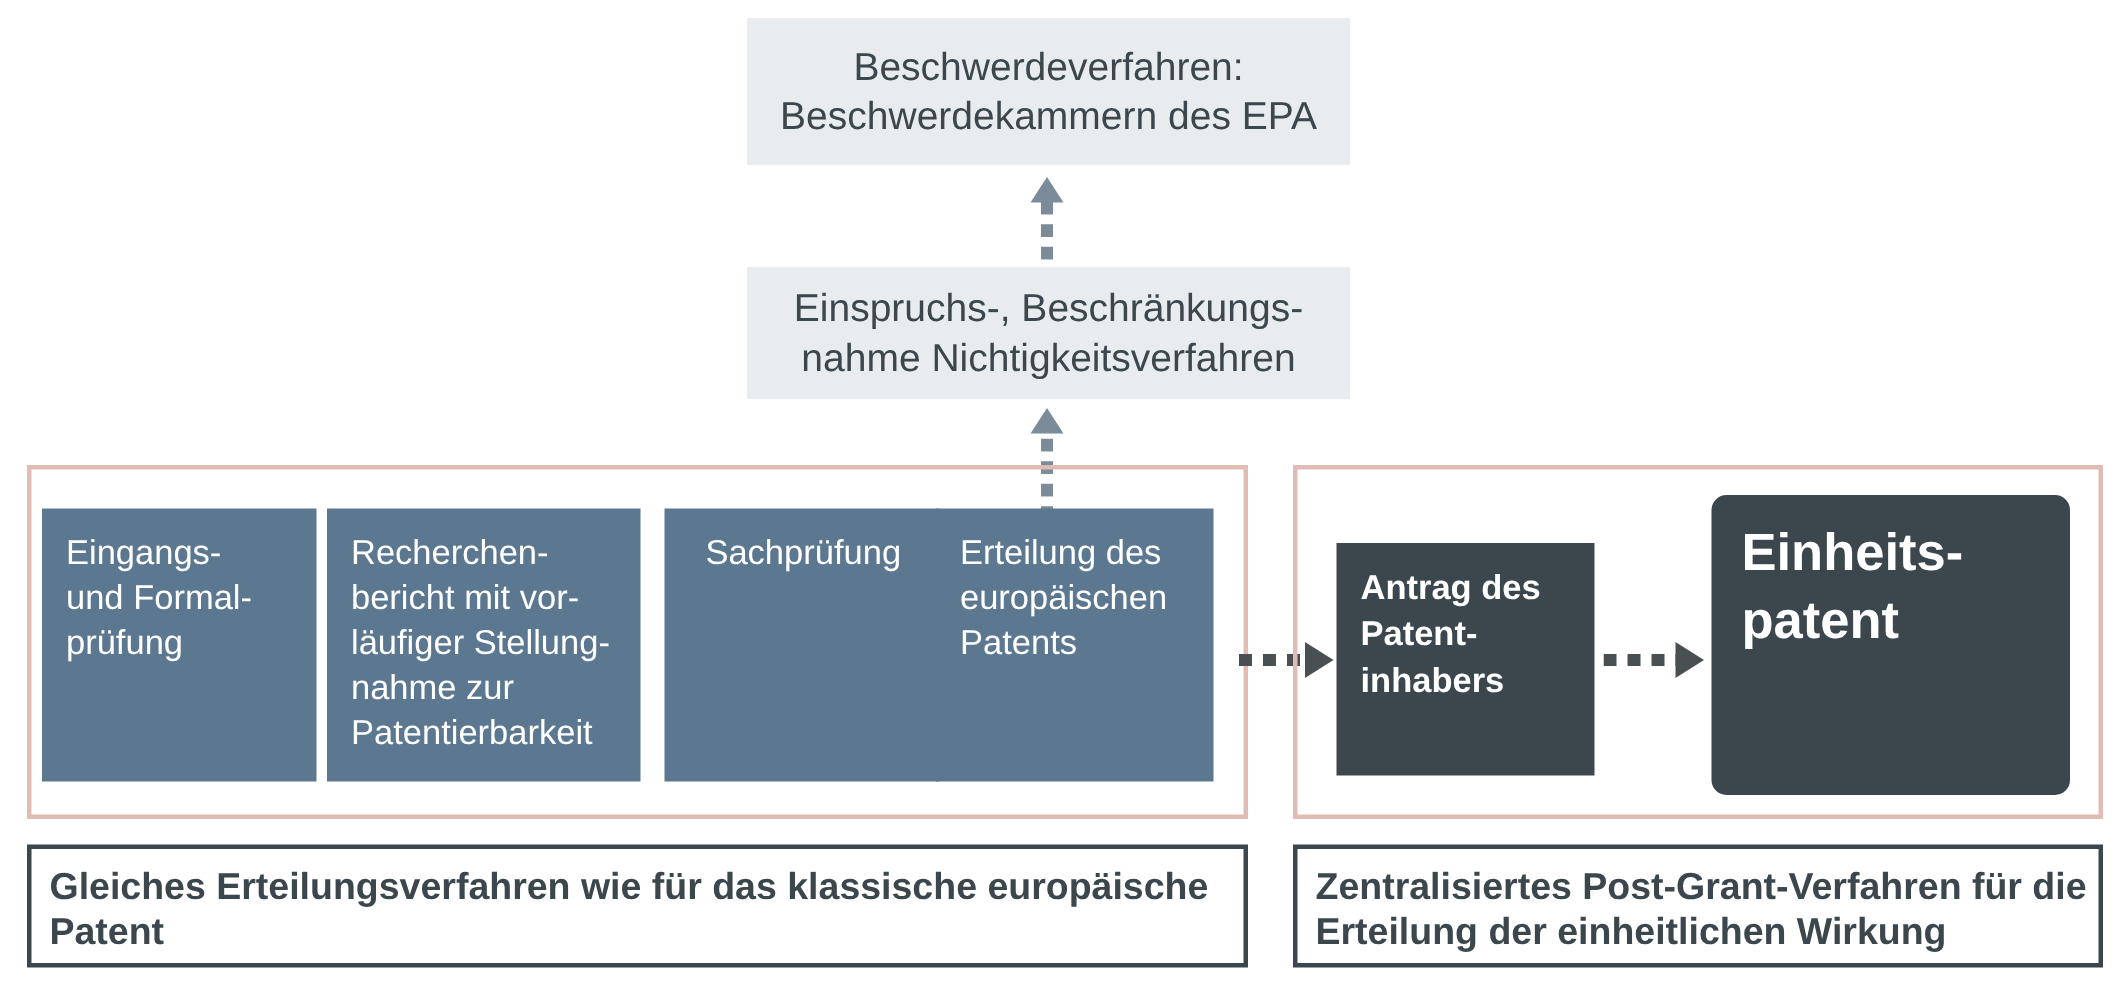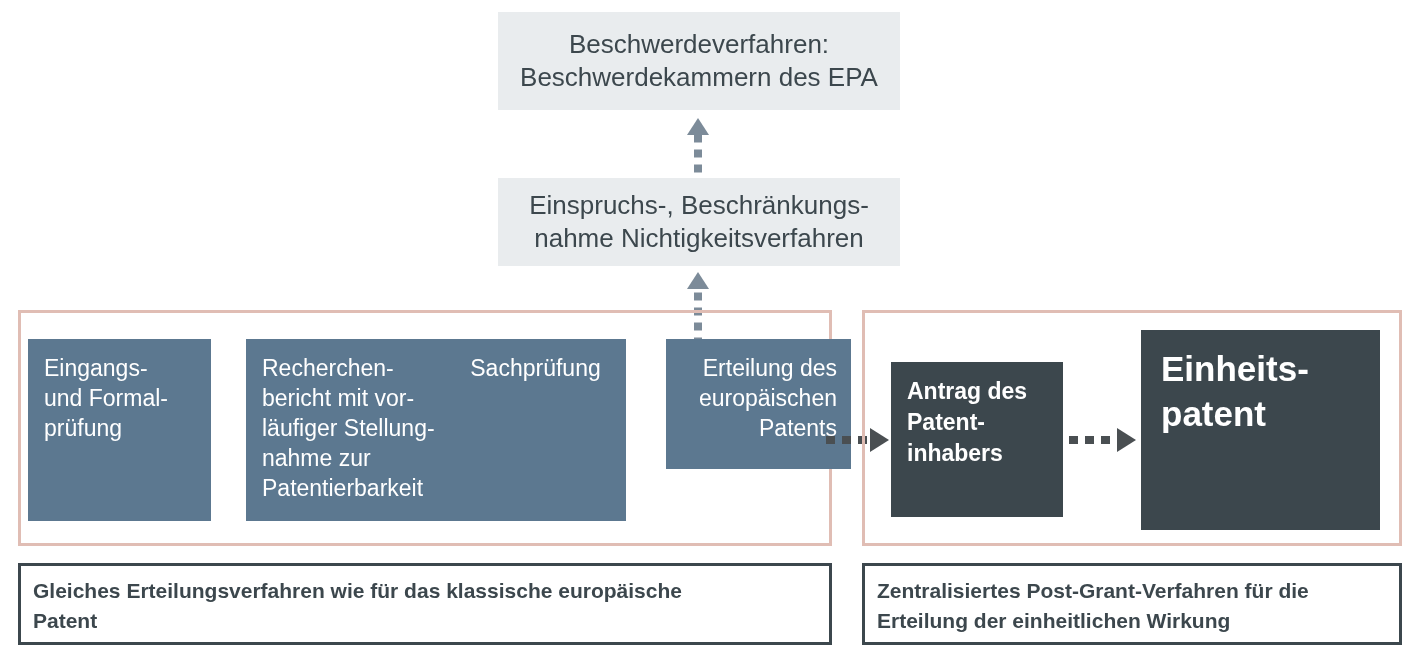--- a/index.html
+++ b/index.html
@@ -134,7 +134,7 @@
 prüfung</span>
   </div>
 
-  <div class="abs bluebox" style="left:218px; top:339px; width:209px; height:182px;margin-left:28px;">
+  <div class="abs bluebox" style="left:218px; top:339px; width:209px; height:182px;">
     <span class="txt">Recherchen-
 bericht mit vor-
 läufiger Stellung-

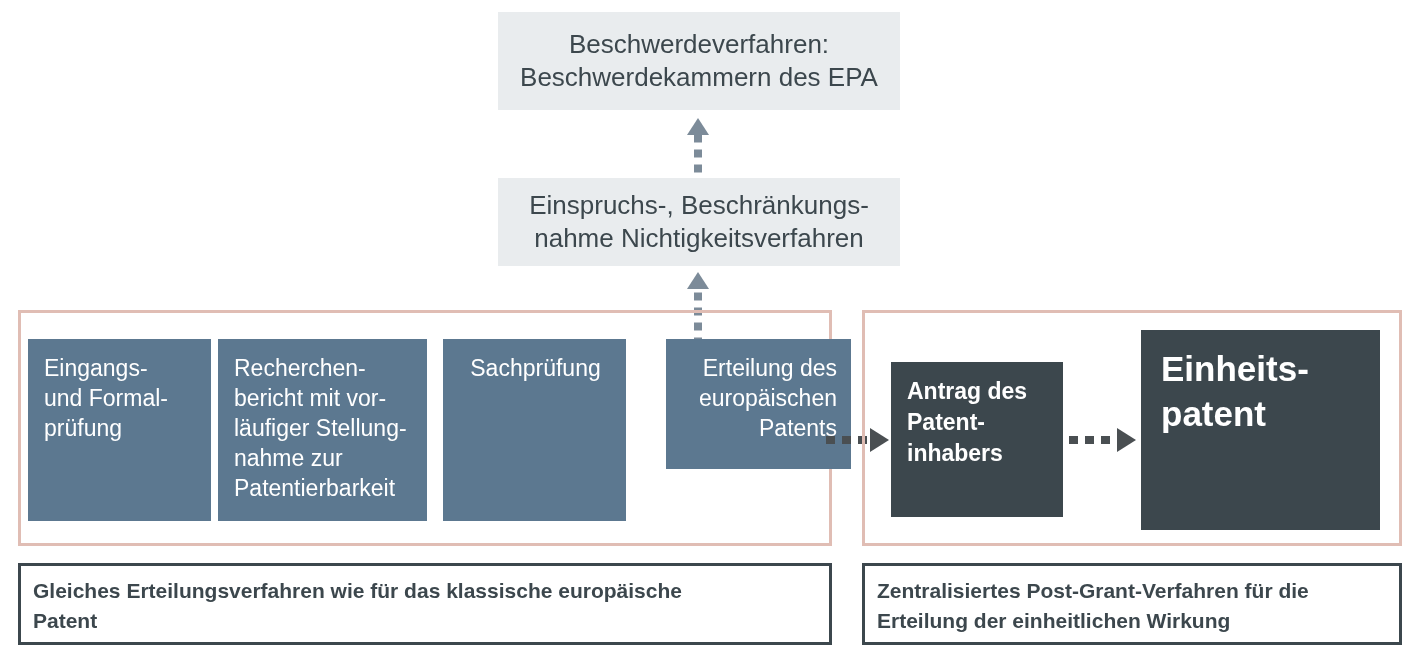--- a/index.html
+++ b/index.html
@@ -146,7 +146,7 @@
     <span class="txt">Sachprüfung</span>
   </div>
 
-  <div class="abs bluebox" style="left:666px; top:339px; width:185px; height:130px;text-align:right;">
+  <div class="abs bluebox" style="left:624px; top:339px; width:185px; height:182px;">
     <span class="txt">Erteilung des
 europäischen
 Patents</span>

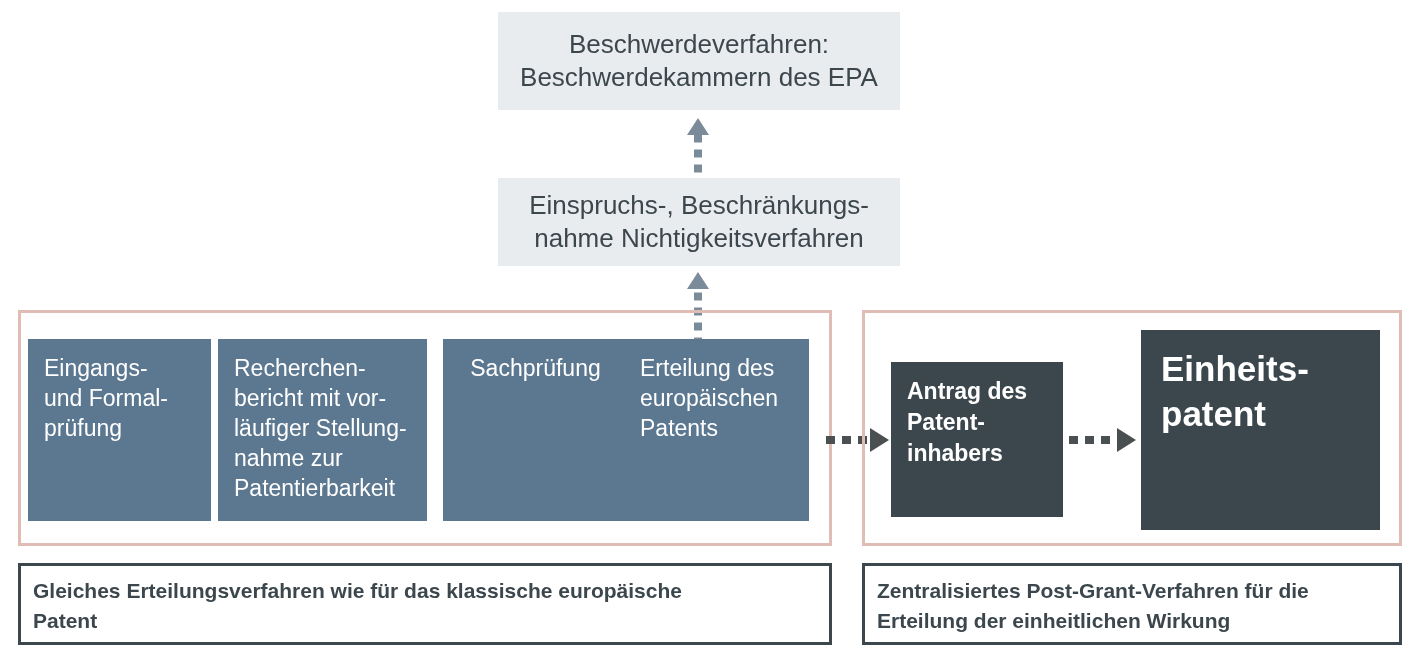--- a/index.html
+++ b/index.html
@@ -170,7 +170,7 @@
     <div class="abs harrow" style="left:48px; top:0px;"></div>
   </div>
 
-  <div class="abs darkbox big" style="left:1141px; top:330px; width:239px; height:200px;">
+  <div class="abs darkbox big" style="left:1141px; top:330px; width:239px; height:200px;border-radius:10px;">
     <span class="txt">Einheits-
 patent</span>
   </div>

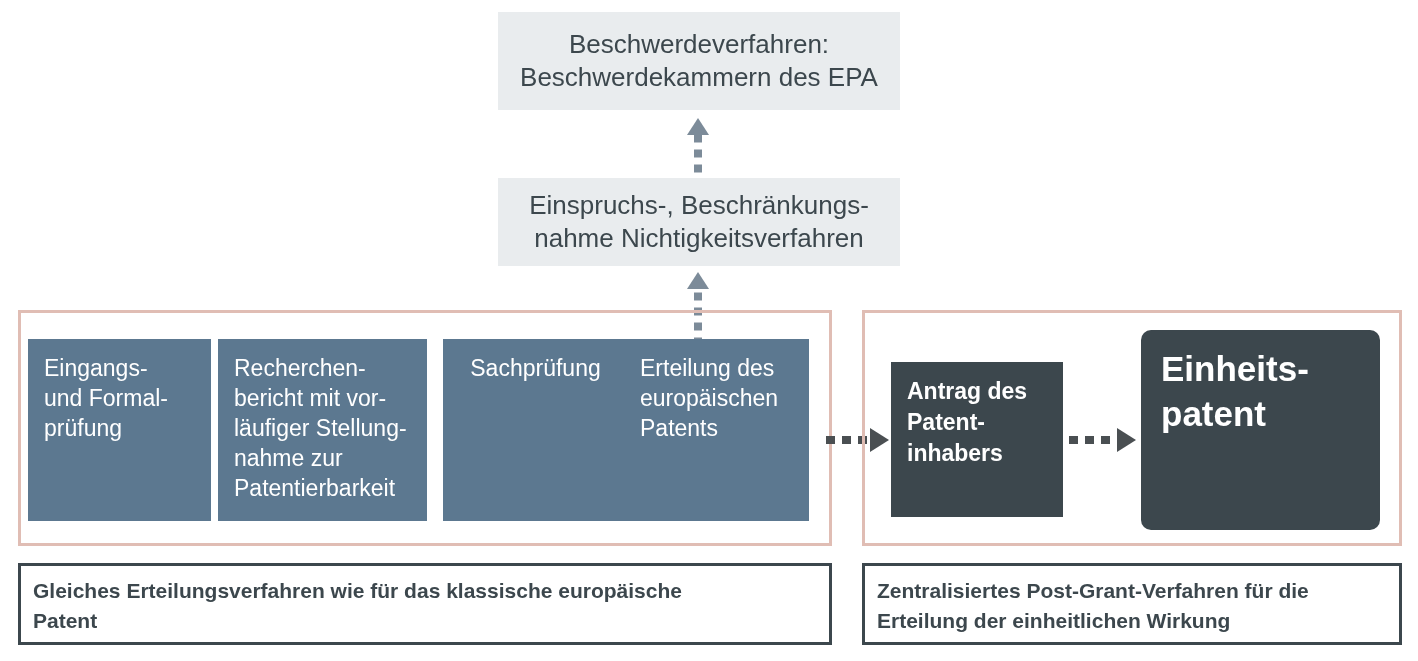--- a/index.html
+++ b/index.html
@@ -67,7 +67,7 @@
     background: #ffffff;
     color: #3c474d;
     font-weight: bold;
-    font-size: 21px;
+    font-size: 25px;
     line-height: 30px;
     padding: 10px 0 8px 12px;
   }

